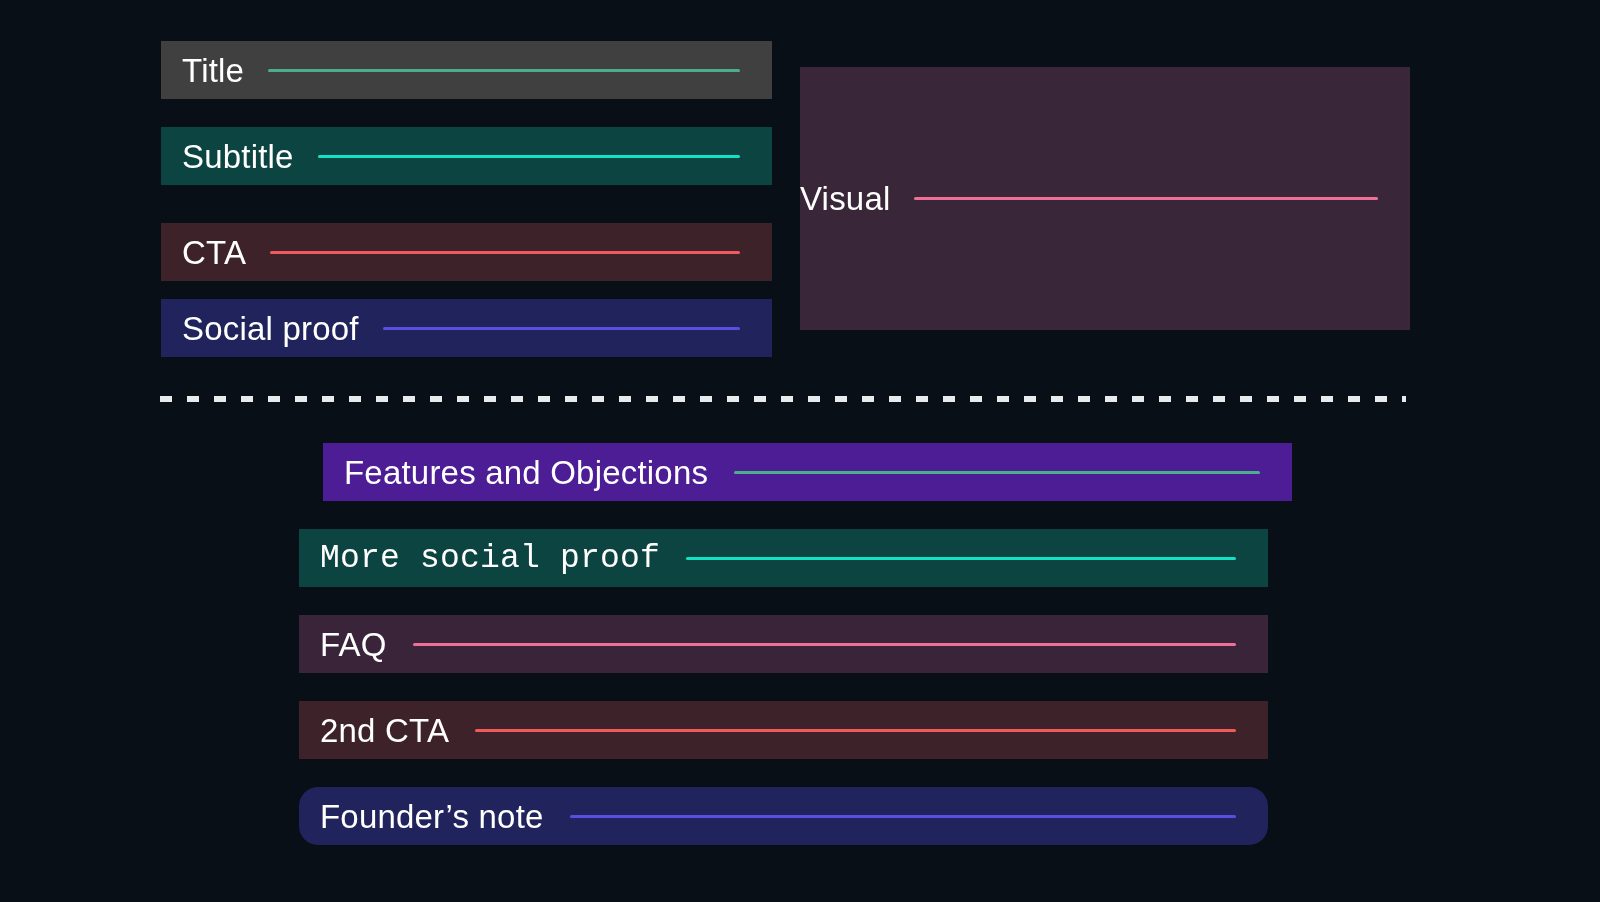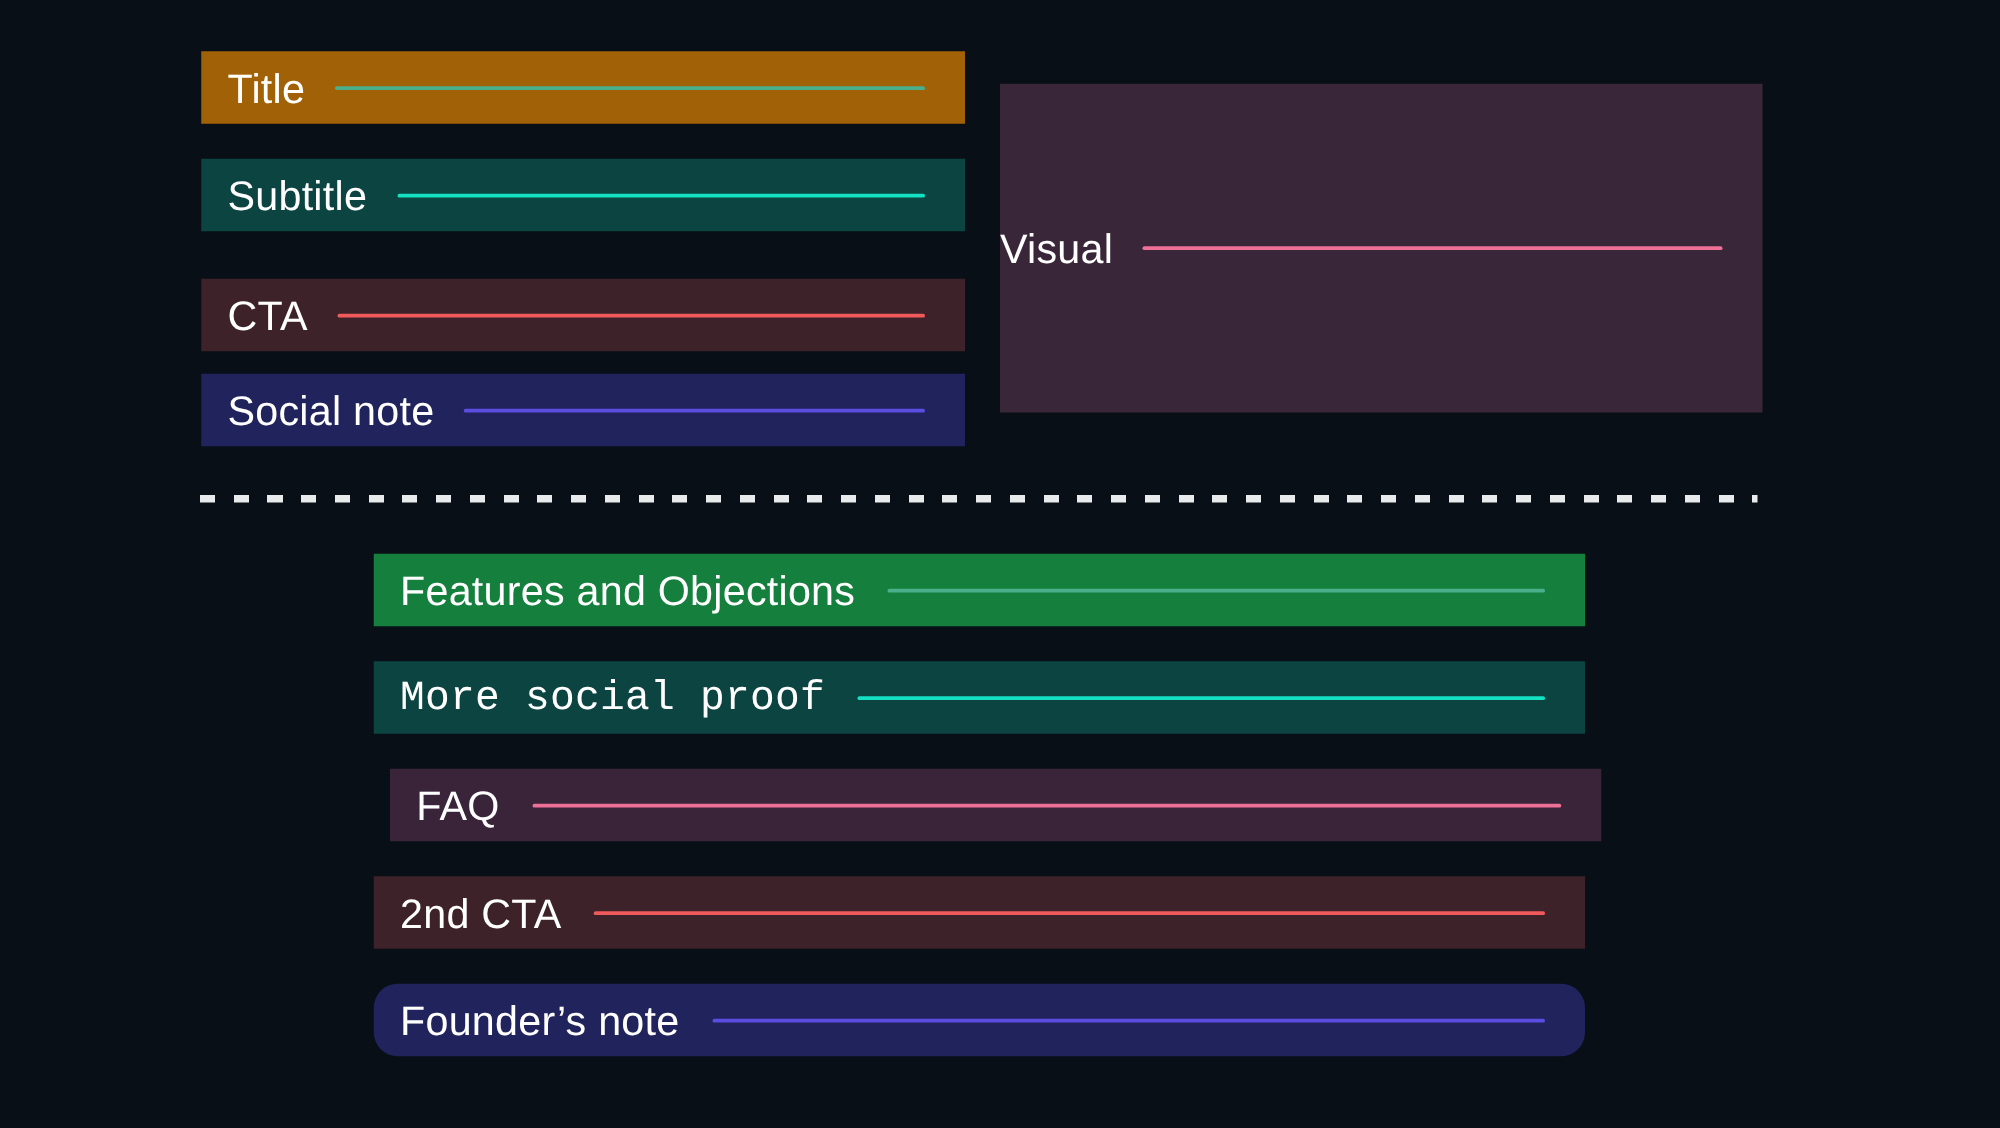--- a/index.html
+++ b/index.html
@@ -114,7 +114,7 @@
 
 <div id="canvas">
 
-  <div class="block hero-block" id="hero-title" style="background: #a16207;">
+  <div class="block hero-block" id="hero-title" style="background: #404040;">
     <span class="block-label">Title</span>
     <span class="rule" style="background: rgb(76, 175, 140);"></span>
   </div>

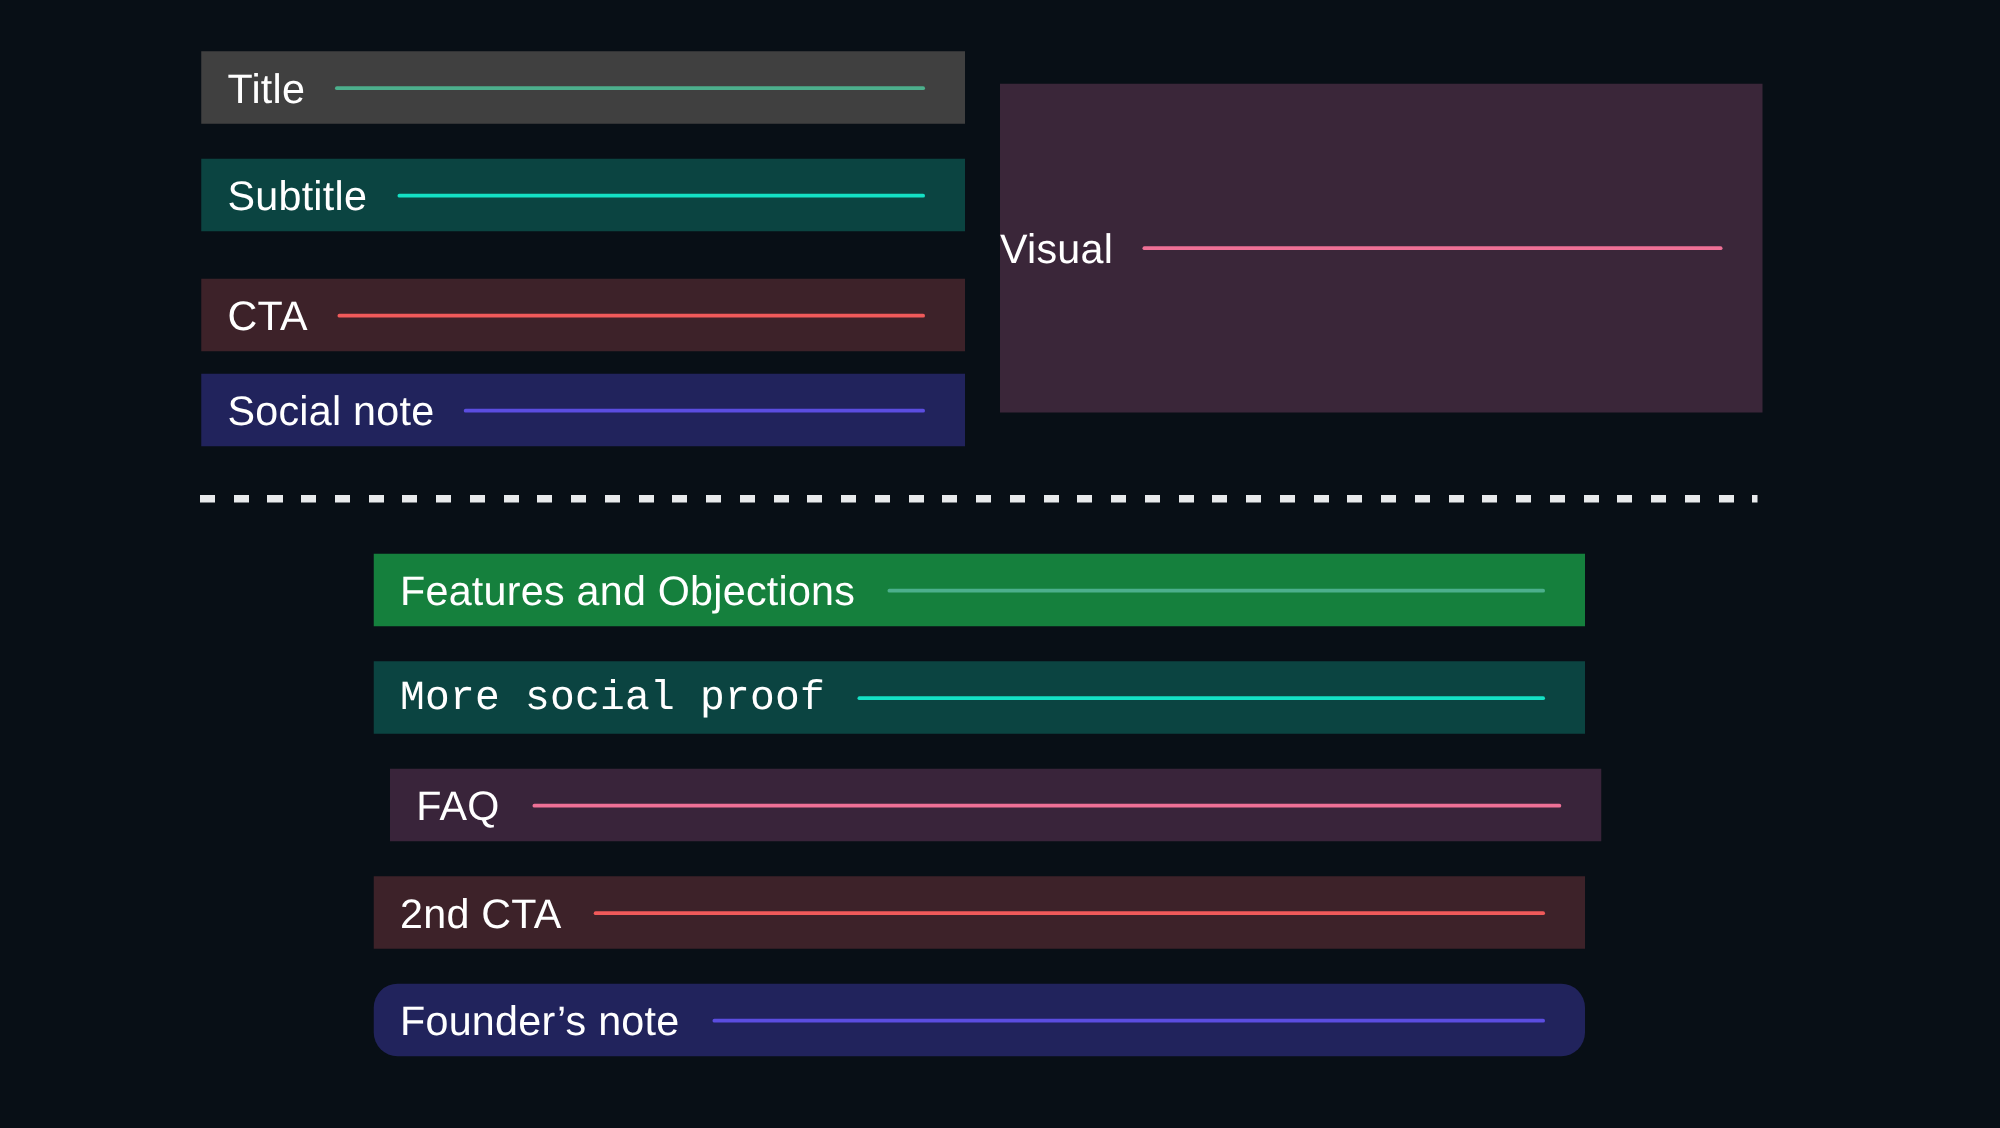--- a/index.html
+++ b/index.html
@@ -130,7 +130,7 @@
   </div>
 
   <div class="block hero-block" id="hero-social" style="background: rgb(33, 35, 92);">
-    <span class="block-label">Social note</span>
+    <span class="block-label">Social proof</span>
     <span class="rule" style="background: rgb(91, 77, 224);"></span>
   </div>
 

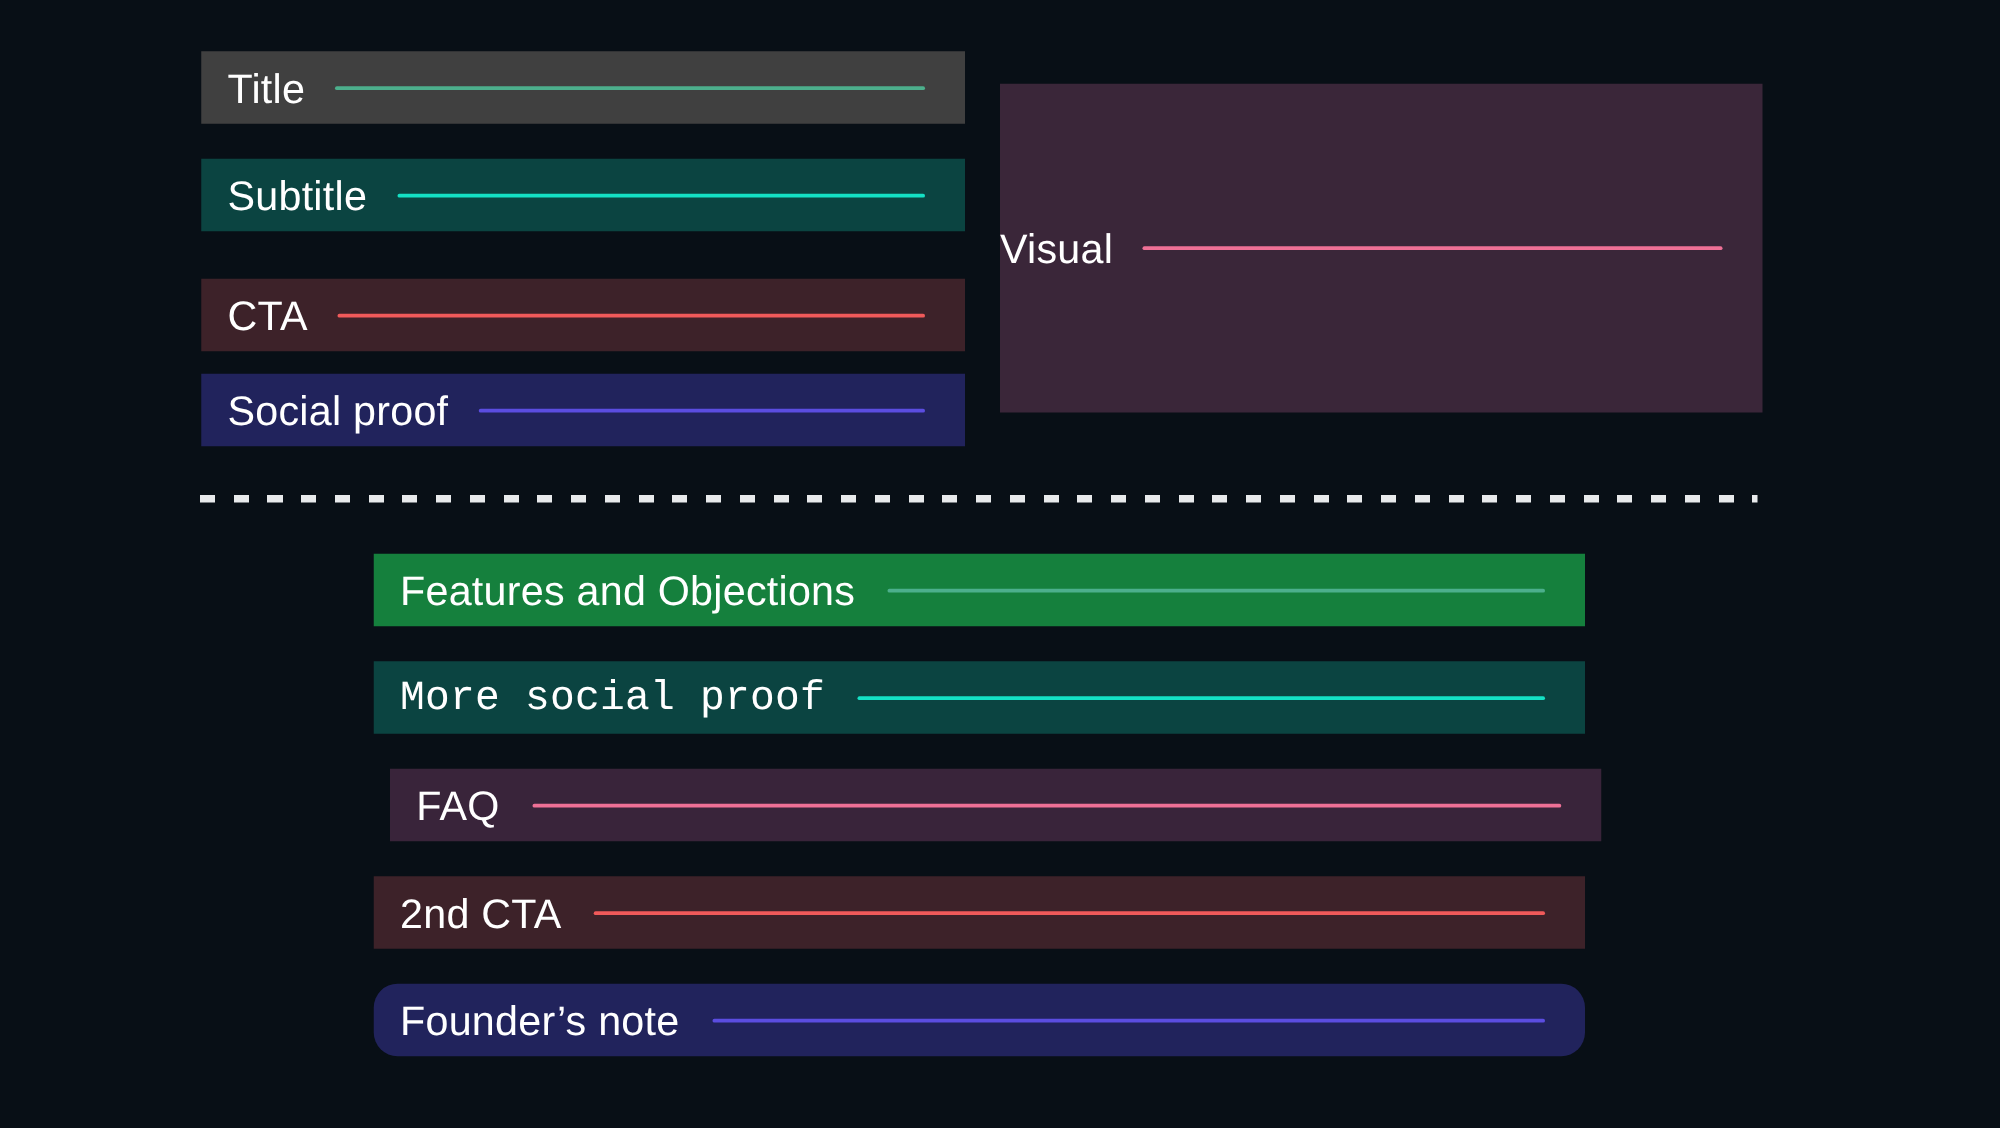--- a/index.html
+++ b/index.html
@@ -141,7 +141,7 @@
 
   <div id="section-divider" style="background-image: repeating-linear-gradient(to right, rgb(232, 234, 236) 0px, rgb(232, 234, 236) 12px, rgba(0, 0, 0, 0) 12px, rgba(0, 0, 0, 0) 27px);"></div>
 
-  <div class="block body-block" id="body-features" style="background: #15803d;">
+  <div class="block body-block" id="body-features" style="background: #4c1d95; margin-left: 24px;">
     <span class="block-label">Features and Objections</span>
     <span class="rule" style="background: rgb(76, 175, 140);"></span>
   </div>

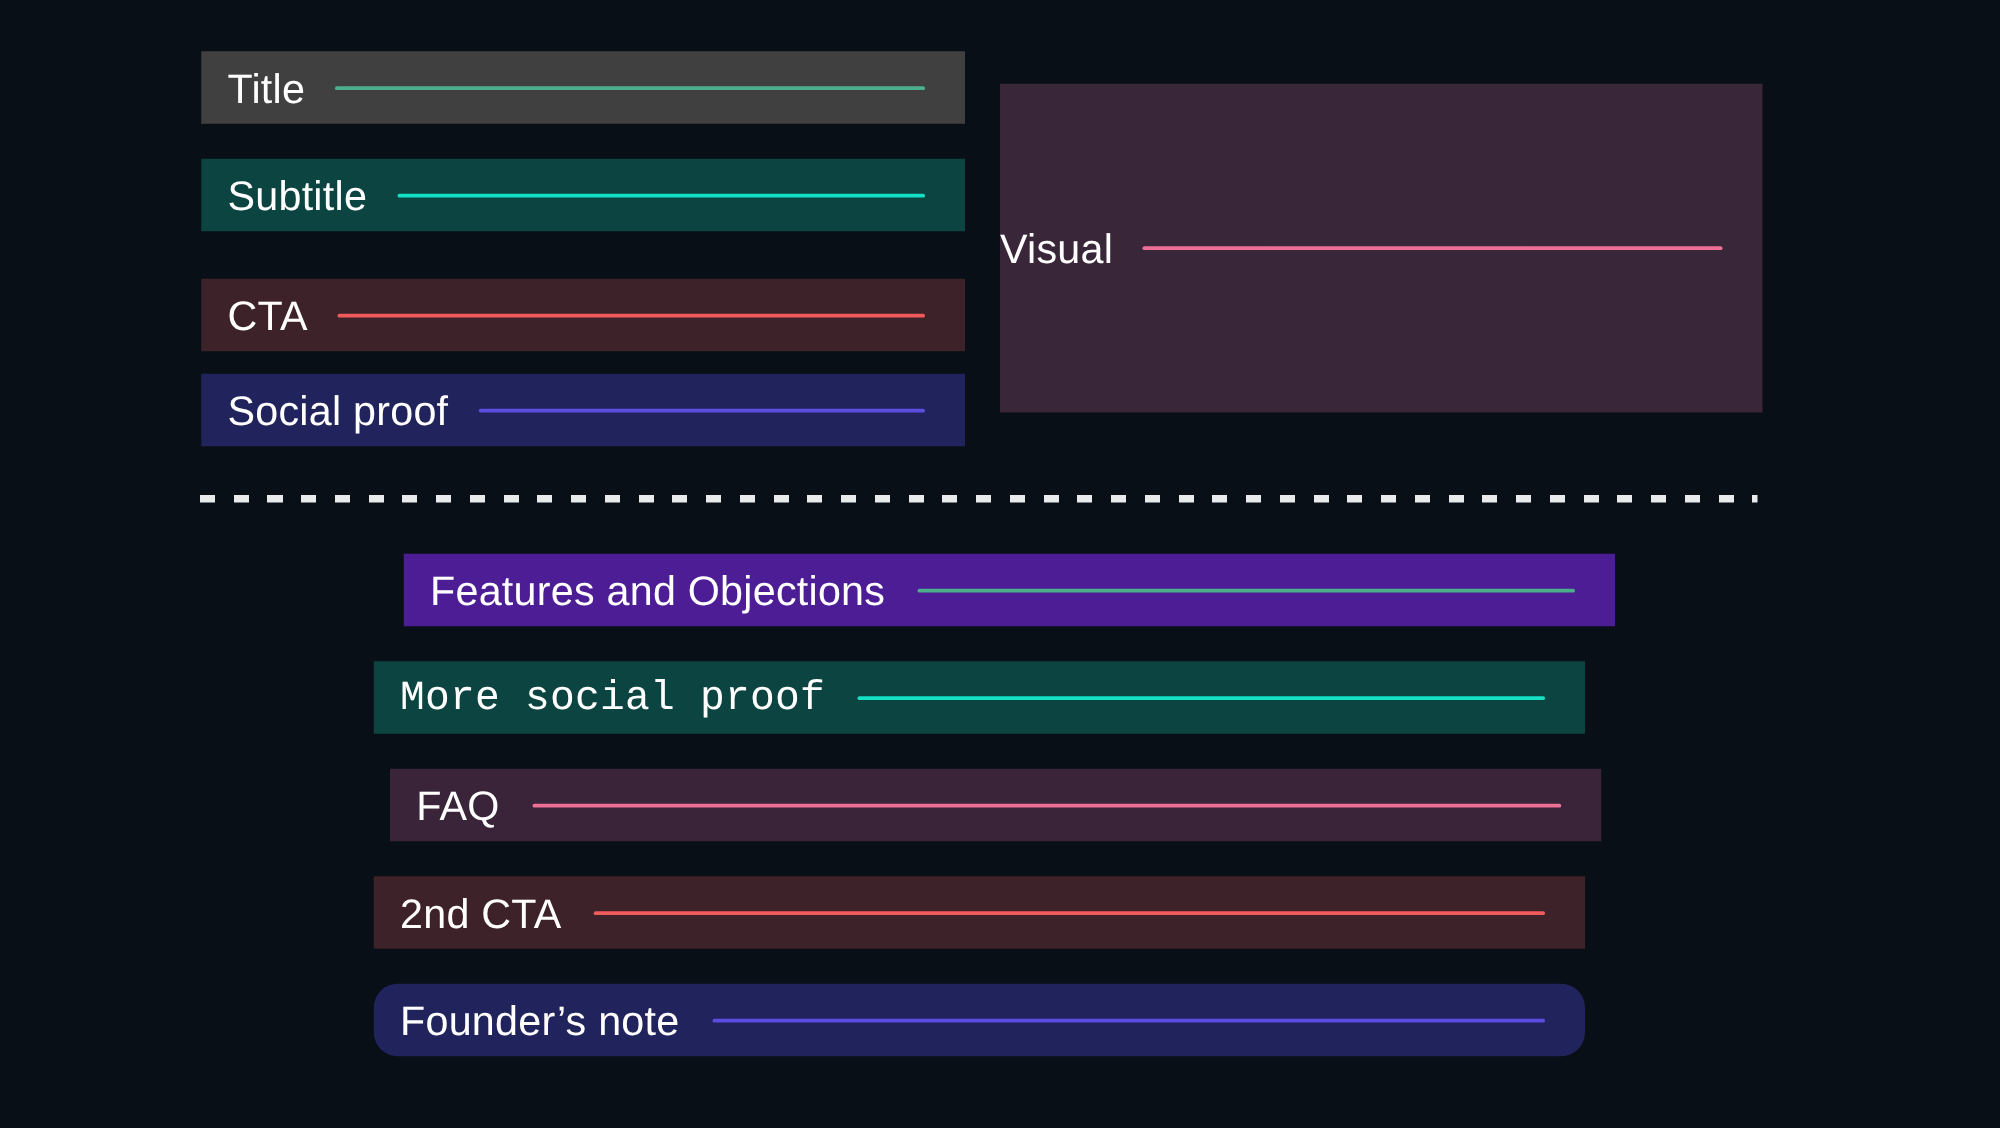--- a/index.html
+++ b/index.html
@@ -151,7 +151,7 @@
     <span class="rule" style="background: rgb(20, 224, 196);"></span>
   </div>
 
-  <div class="block body-block" id="body-faq" style="background: rgb(57, 36, 58); margin-left: 13px;">
+  <div class="block body-block" id="body-faq" style="background: rgb(57, 36, 58);">
     <span class="block-label">FAQ</span>
     <span class="rule" style="background: rgb(238, 112, 150);"></span>
   </div>

